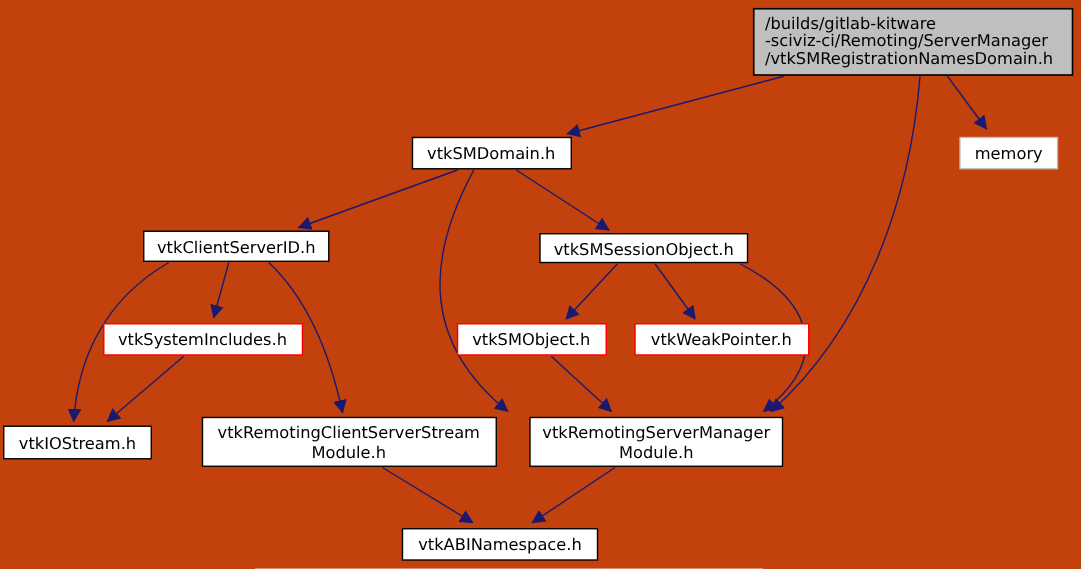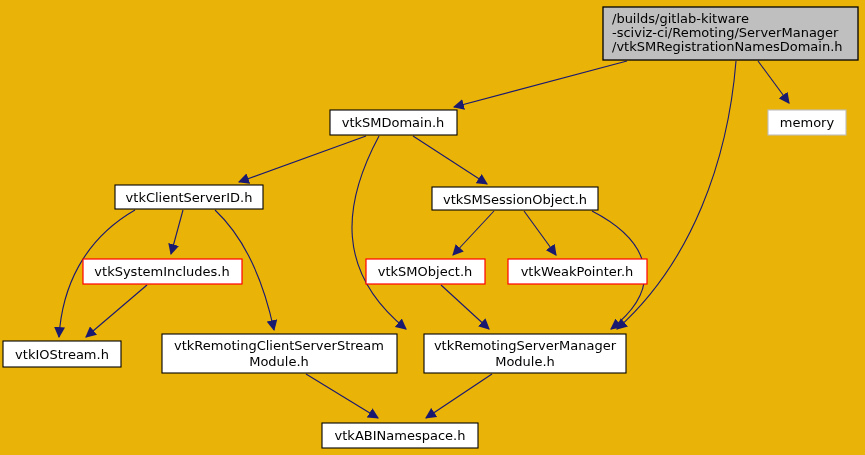--- a/index.html
+++ b/index.html
@@ -3,7 +3,7 @@
 <meta charset="utf-8">
 <style>
   html,body{margin:0;padding:0;background:#ffffff;}
-  .canvas{position:relative;width:865px;height:455px;background:#eab308;overflow:hidden;
+  .canvas{position:relative;width:865px;height:455px;background:#c2410c;overflow:hidden;
           font-family:"DejaVu Sans","Liberation Sans",sans-serif;}
   svg{position:absolute;left:0;top:0;}
   text{font-family:"DejaVu Sans","Liberation Sans",sans-serif;font-size:13px;fill:#000000;}

